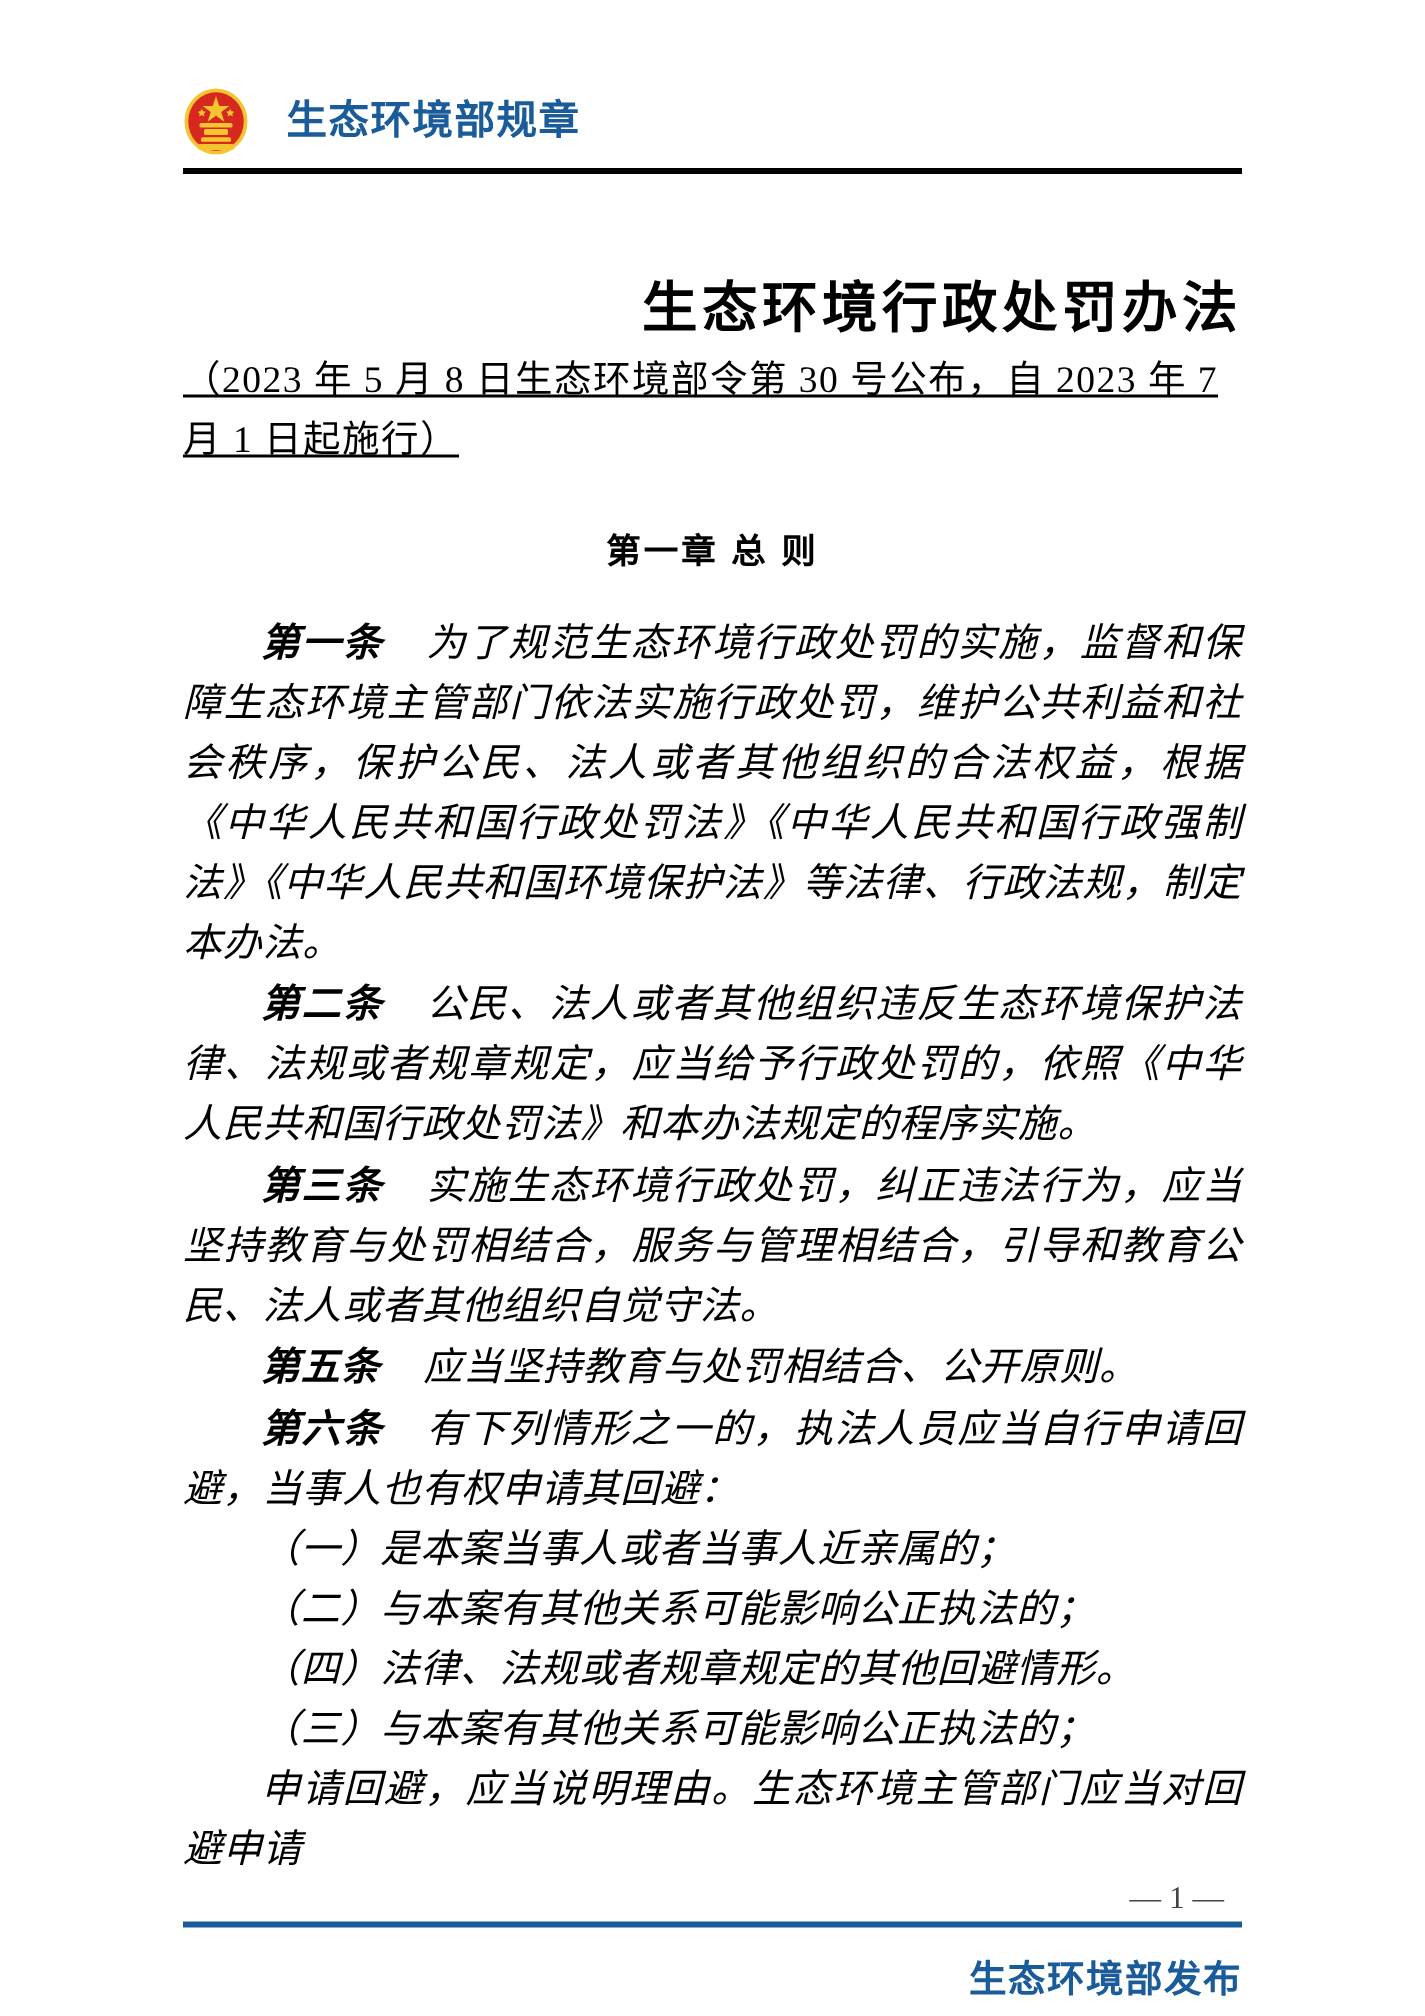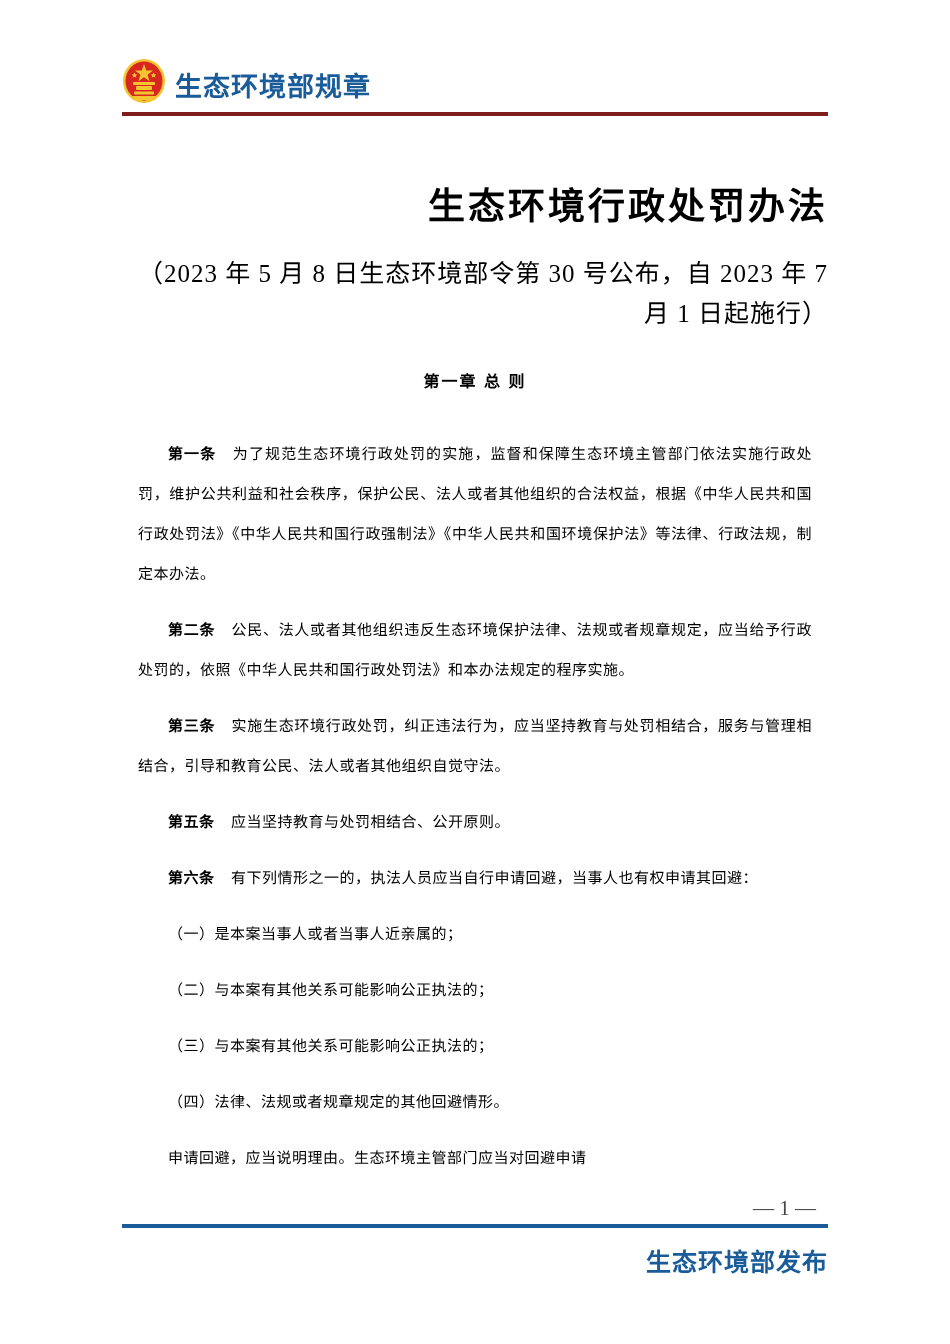--- a/index.html
+++ b/index.html
@@ -21,10 +21,10 @@
   
   .doc-header {
     display: flex;
-    align-items: flex-end;
-    gap: 9px;
+    align-items: flex-start;
+    gap: 25px;
     padding-bottom: 8px;
-    border-bottom: 4px solid #7f1d1d;
+    border-bottom: 4px solid #000000;
   }
   .emblem { width: 44px; height: 46px; flex: 0 0 auto; }
   .header-title {

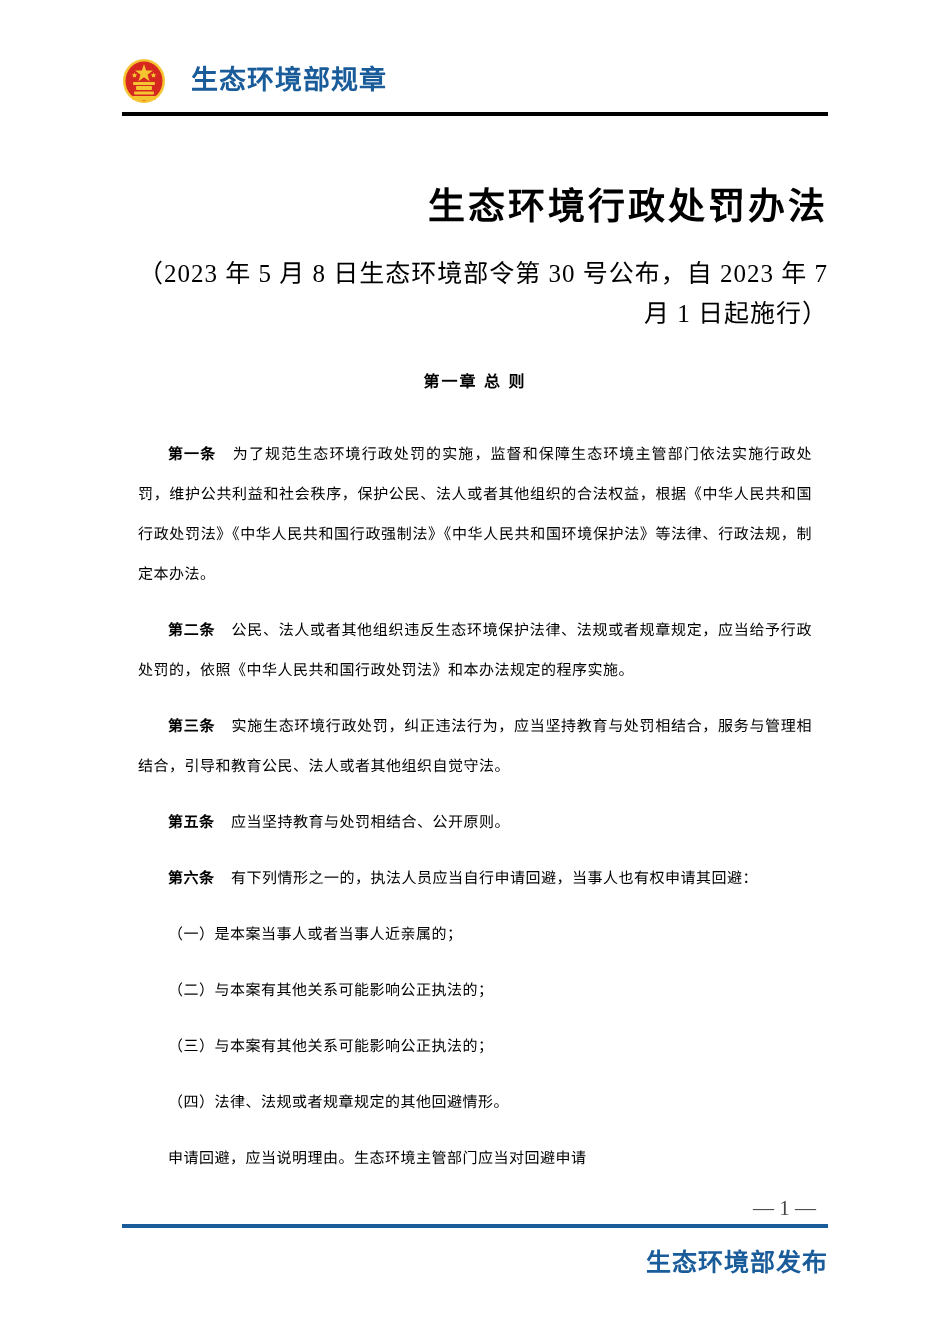--- a/index.html
+++ b/index.html
@@ -45,11 +45,12 @@
     line-height: 46px;
   }
   .doc-subtitle {
-    margin-top: 24px;
-    text-align: right;
+    margin-top: 4px;
+    text-align: left;
     font-size: 25px;
     line-height: 40px;
     letter-spacing: 1px;
+    text-decoration: underline;
   }
 
   

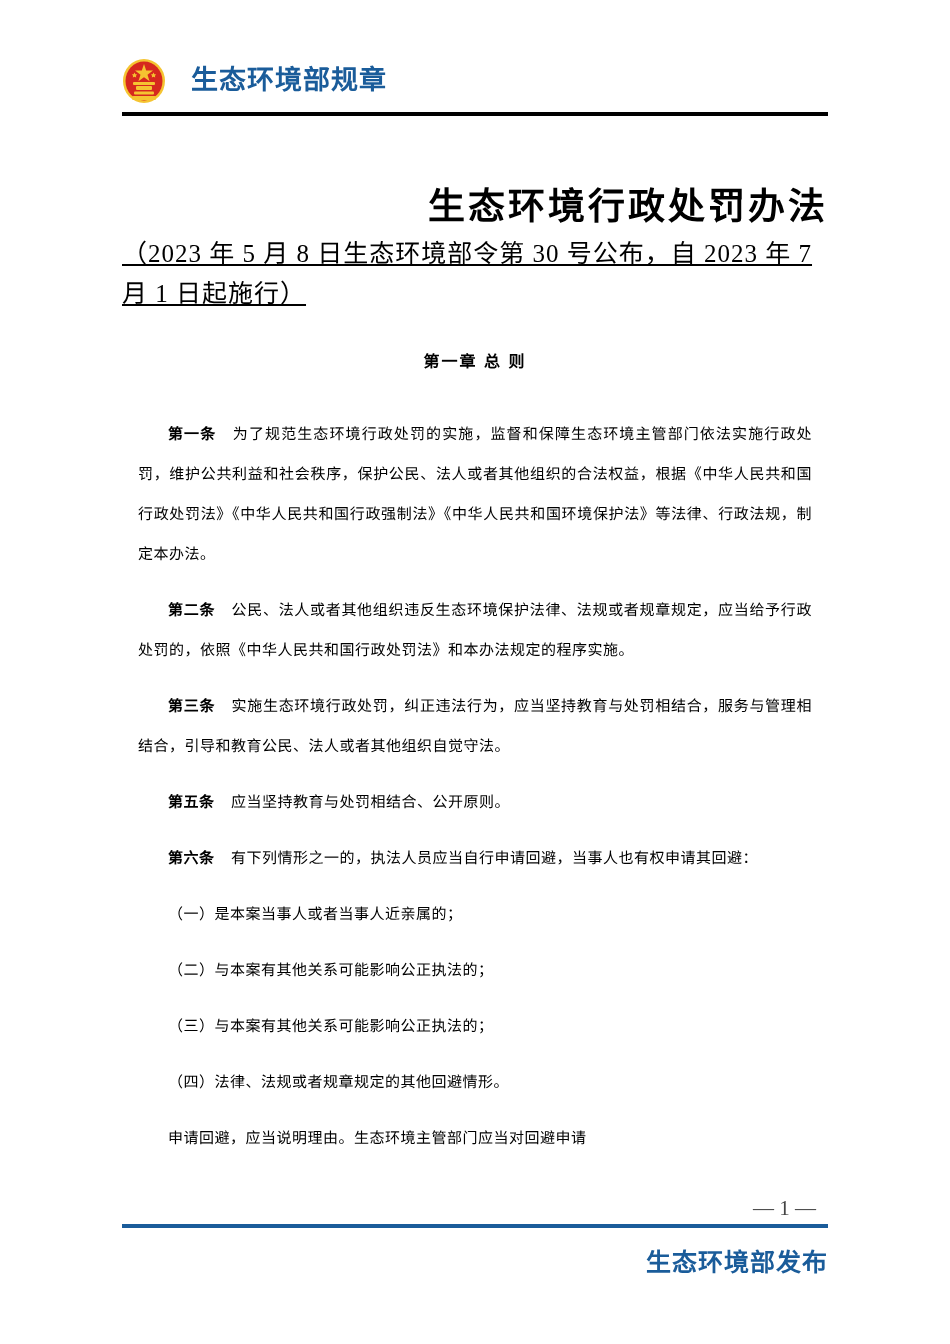--- a/index.html
+++ b/index.html
@@ -58,7 +58,7 @@
     margin-top: 34px;
     text-align: center;
     font-family: "Liberation Sans", "DejaVu Sans", sans-serif;
-    font-size: 16px;
+    font-size: 23px;
     font-weight: bold;
     letter-spacing: 2px;
   }

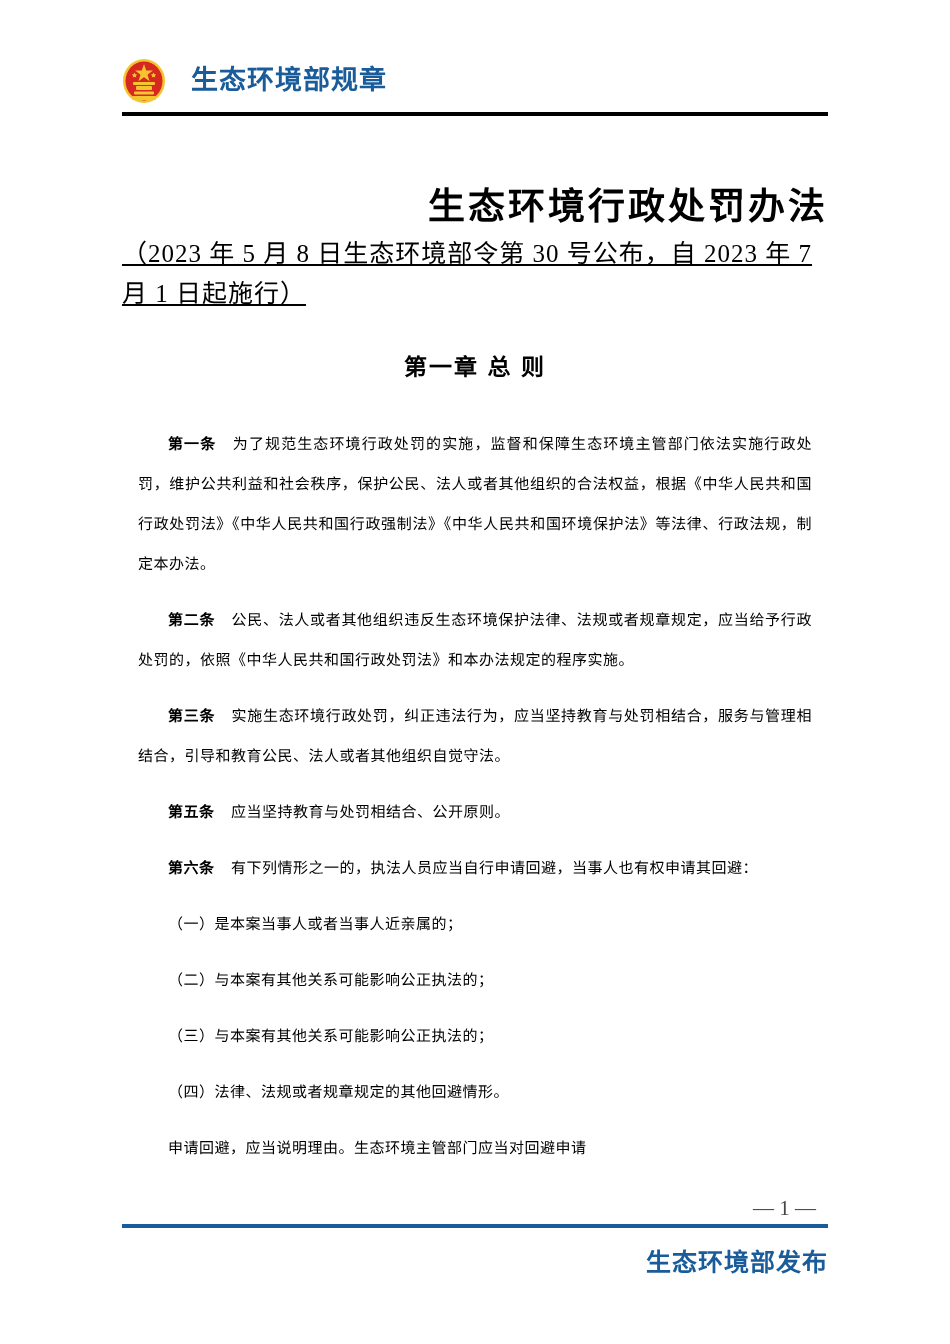--- a/index.html
+++ b/index.html
@@ -66,12 +66,13 @@
   
   .doc-body { margin-top: 26px; }
   .doc-body p {
-    margin: 16px;
-    font-size: 15px;
+    margin: 0;
+    font-size: 26px;
     line-height: 40px;
     text-indent: 2em;
     text-align: justify;
     letter-spacing: 0.5px;
+    font-style: italic;
   }
   .article-num {
     font-family: "Liberation Sans", "DejaVu Sans", sans-serif;

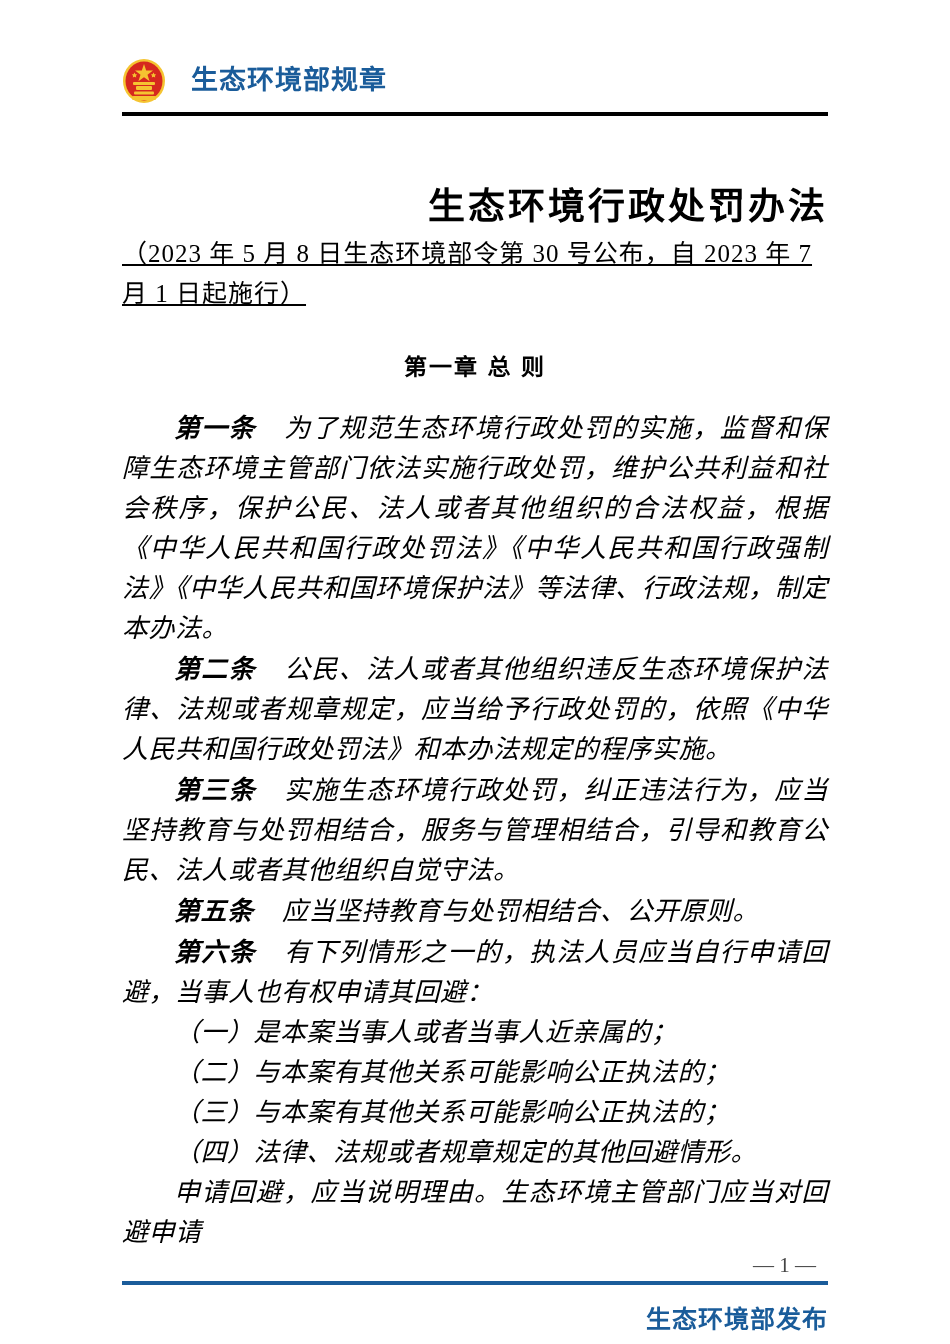--- a/index.html
+++ b/index.html
@@ -147,8 +147,8 @@
     </p>
     <p>（一）是本案当事人或者当事人近亲属的；</p>
     <p>（二）与本案有其他关系可能影响公正执法的；</p>
+    <p>（四）法律、法规或者规章规定的其他回避情形。</p>
     <p>（三）与本案有其他关系可能影响公正执法的；</p>
-    <p>（四）法律、法规或者规章规定的其他回避情形。</p>
     <p>申请回避，应当说明理由。生态环境主管部门应当对回避申请</p>
   </div>
 

